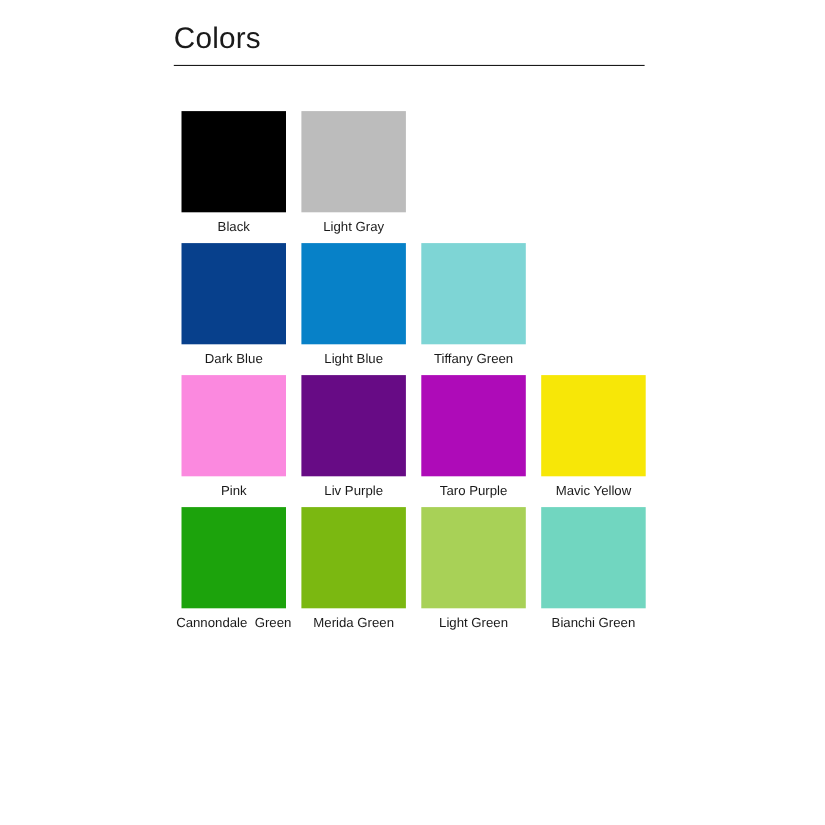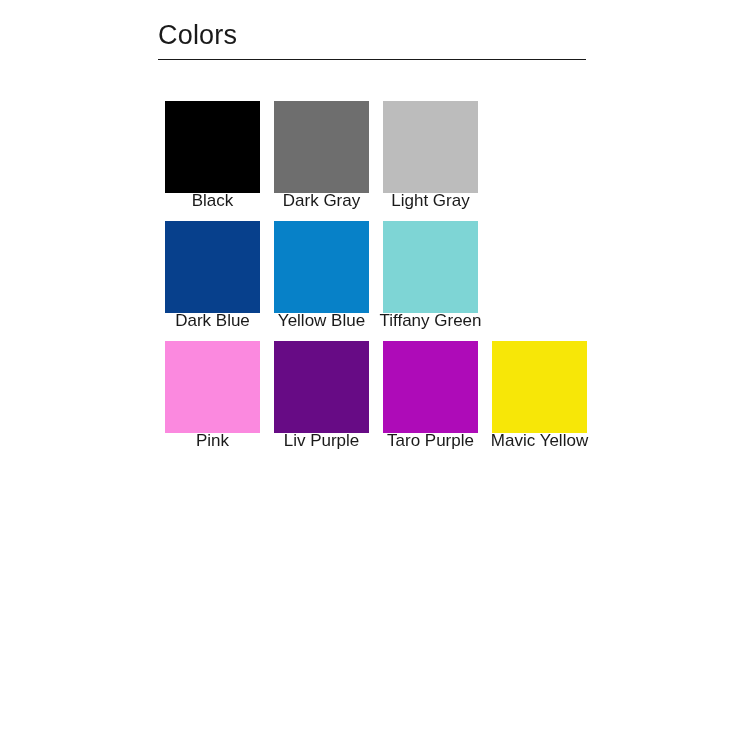--- a/index.html
+++ b/index.html
@@ -69,8 +69,9 @@
     border: 1px solid #7d7d7d;
   }
   .swatch-label {
-    font-size: 17px;
+    font-size: 12px;
     line-height: 15px;
+    margin-top: 6px;
     text-align: right;
     color: #1a1a1a;
     white-space: pre;

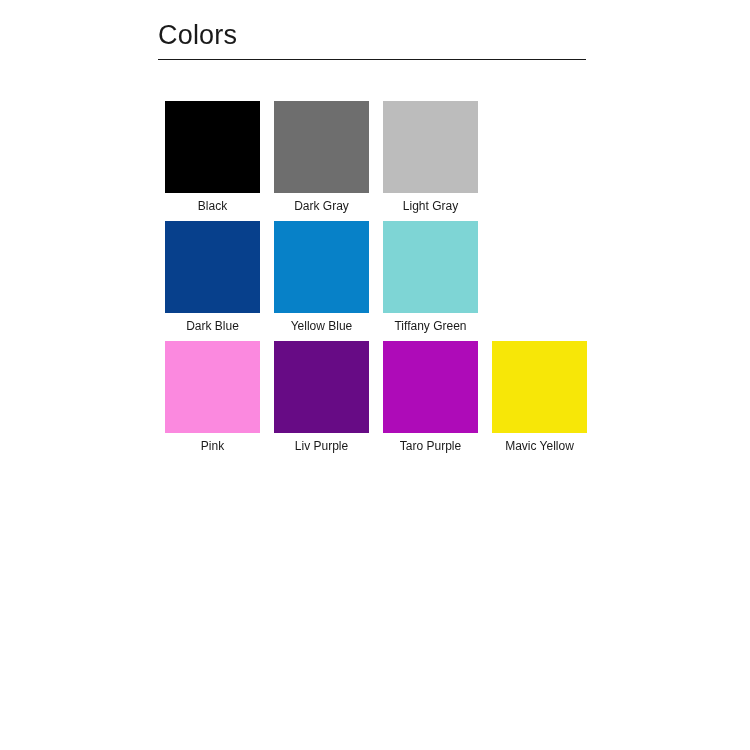--- a/index.html
+++ b/index.html
@@ -94,10 +94,6 @@
           <div class="swatch-label">Black</div>
         </div>
         <div class="swatch-cell">
-          <div class="swatch-chip" style="background: rgb(110, 110, 110);"></div>
-          <div class="swatch-label">Dark Gray</div>
-        </div>
-        <div class="swatch-cell">
           <div class="swatch-chip" style="background: rgb(188, 188, 188);"></div>
           <div class="swatch-label">Light Gray</div>
         </div>

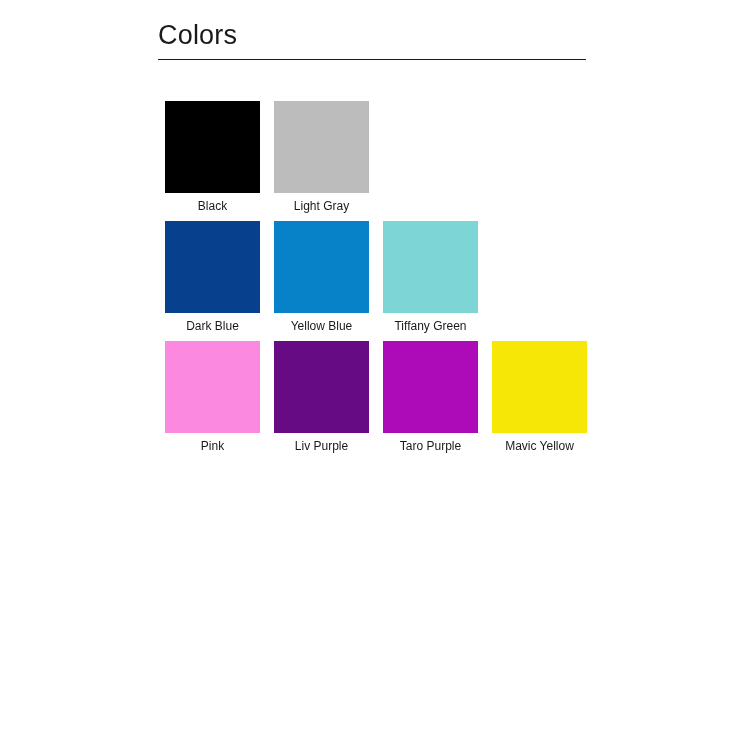--- a/index.html
+++ b/index.html
@@ -105,7 +105,7 @@
         </div>
         <div class="swatch-cell">
           <div class="swatch-chip" style="background: rgb(7, 129, 200);"></div>
-          <div class="swatch-label">Yellow Blue</div>
+          <div class="swatch-label">Light Blue</div>
         </div>
         <div class="swatch-cell">
           <div class="swatch-chip" style="background: rgb(126, 213, 213);"></div>

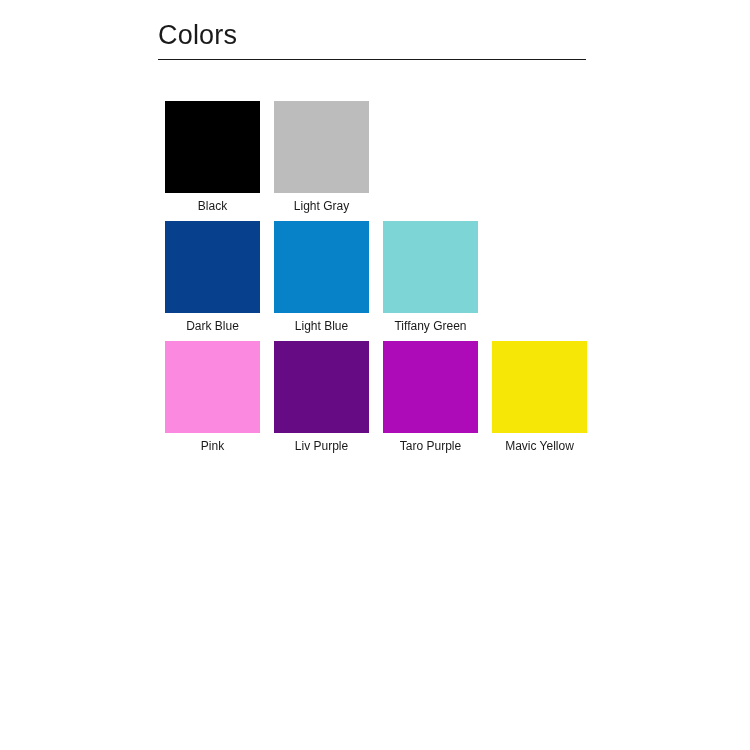--- a/index.html
+++ b/index.html
@@ -130,6 +130,24 @@
           <div class="swatch-label">Mavic Yellow</div>
         </div>
       </div>
+      <div class="swatch-row">
+        <div class="swatch-cell">
+          <div class="swatch-chip" style="background: rgb(28, 163, 12);"></div>
+          <div class="swatch-label">Cannondale  Green</div>
+        </div>
+        <div class="swatch-cell">
+          <div class="swatch-chip" style="background: rgb(123, 184, 17);"></div>
+          <div class="swatch-label">Merida Green</div>
+        </div>
+        <div class="swatch-cell">
+          <div class="swatch-chip" style="background: rgb(168, 209, 87);"></div>
+          <div class="swatch-label">Light Green</div>
+        </div>
+        <div class="swatch-cell">
+          <div class="swatch-chip" style="background: rgb(113, 214, 192);"></div>
+          <div class="swatch-label">Bianchi Green</div>
+        </div>
+      </div>
     </div>
 
 </div>

